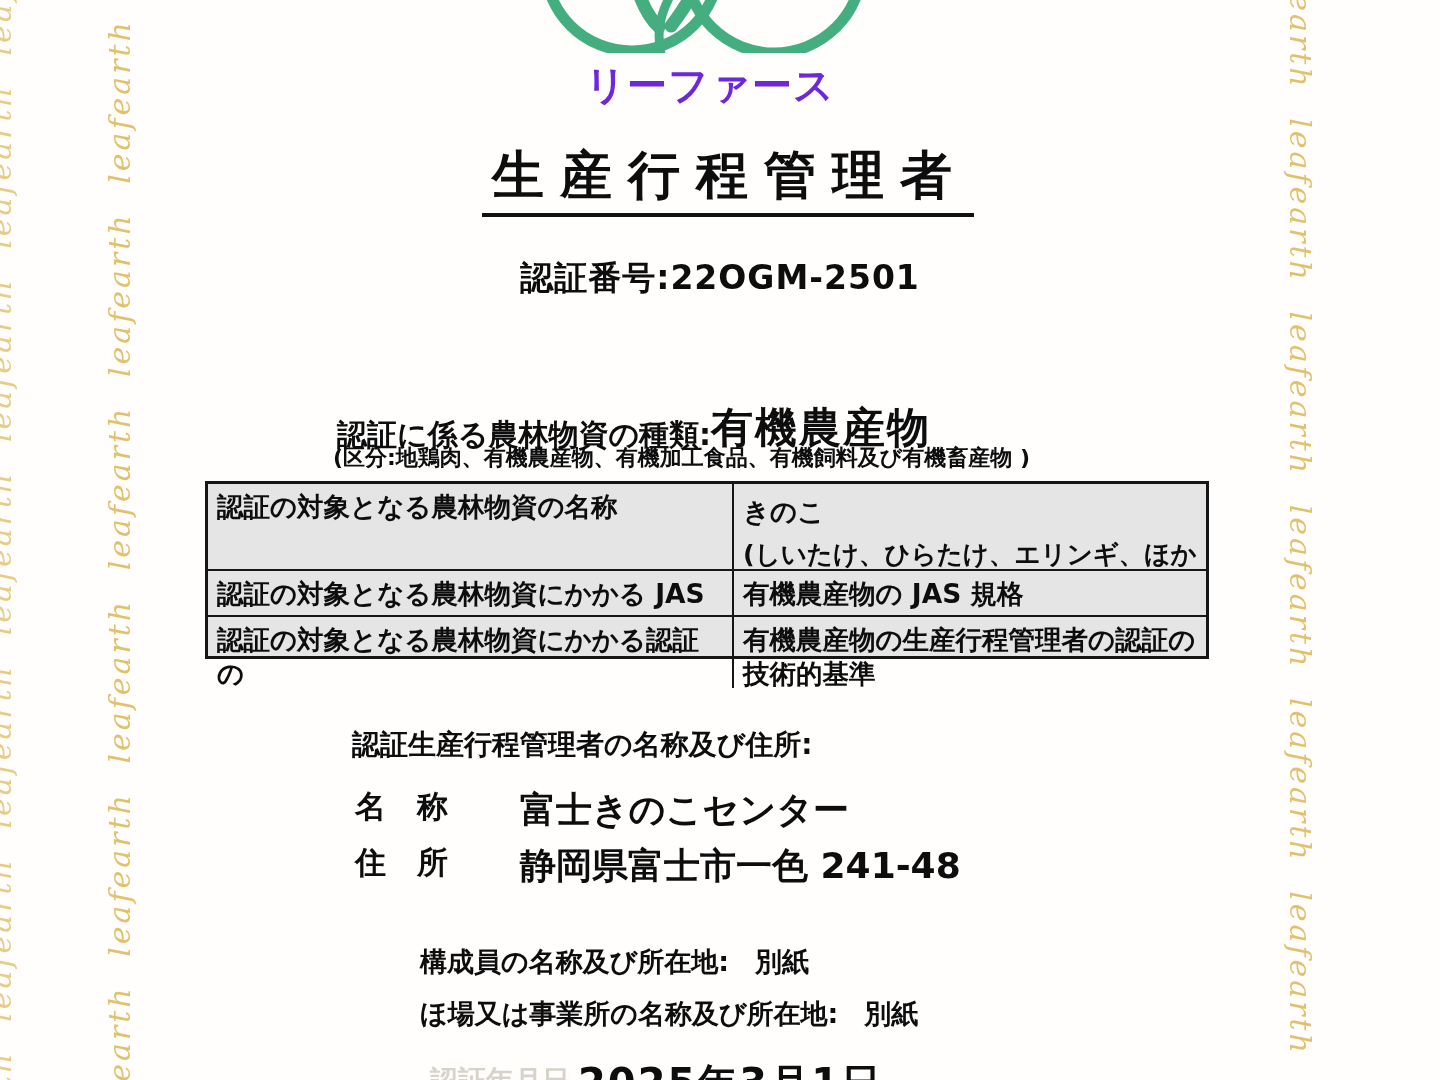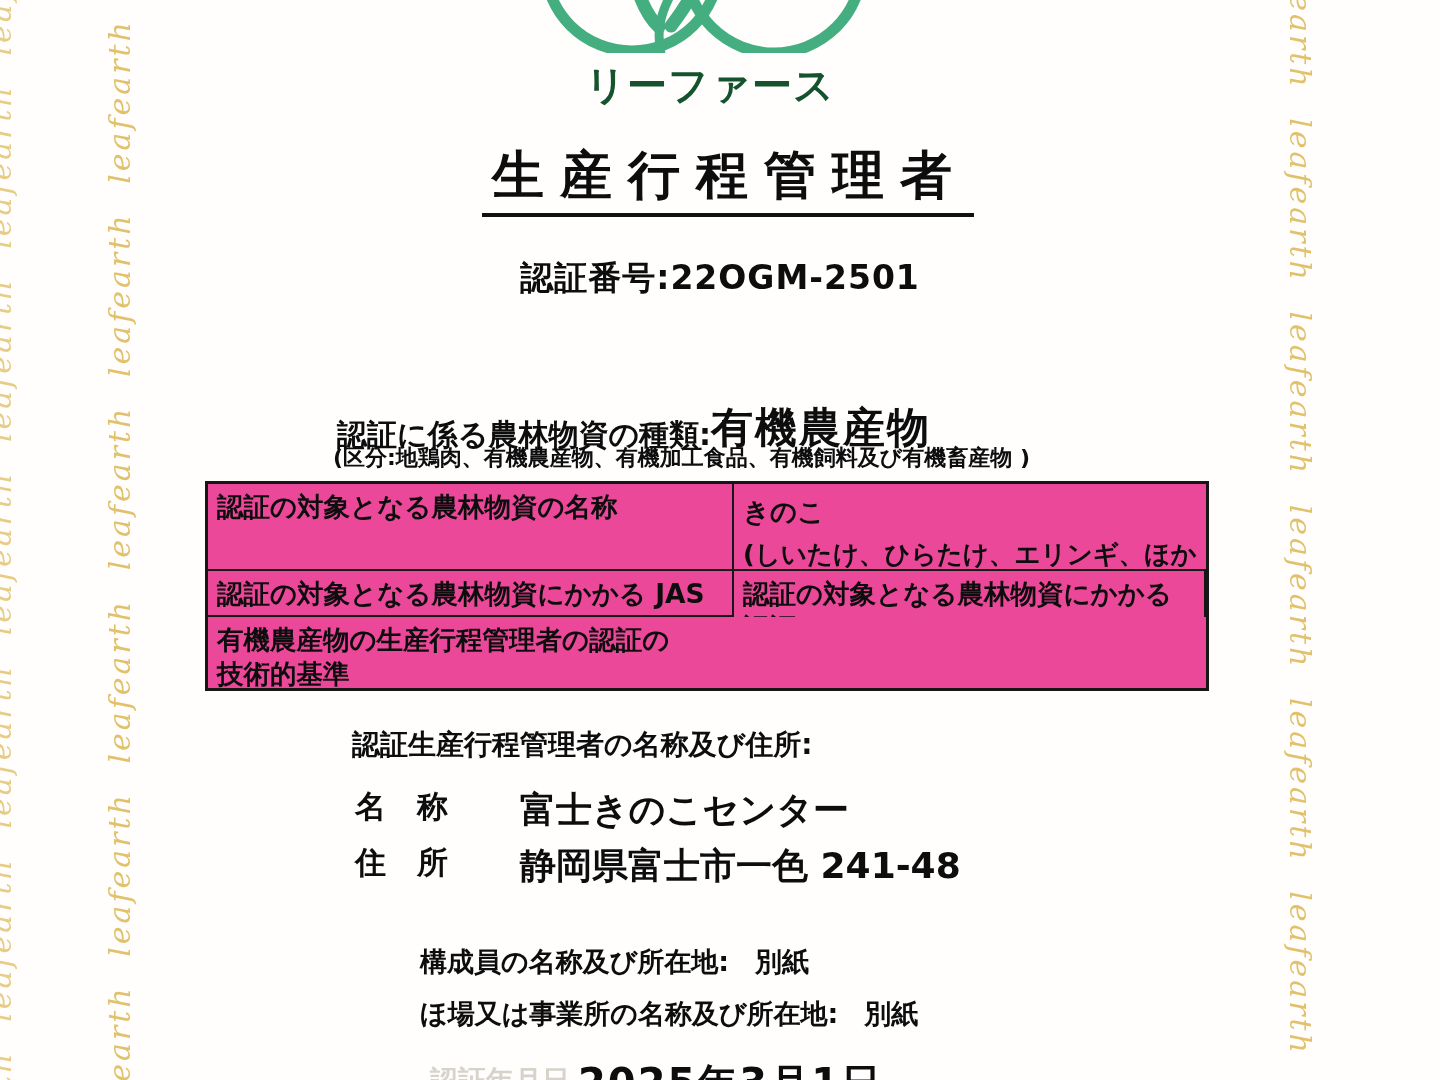--- a/index.html
+++ b/index.html
@@ -79,7 +79,7 @@
       <path d="M148,-8 C140,8 132,18 126,26" stroke-width="13"></path>
     </g>
   </svg>
-  <div class="brand" style="color:#14532d;">リーファース</div>
+  <div class="brand" style="color:#6d28d9;">リーファース</div>
 
   <div class="title-wrap">
     <span class="title">生産行程管理者</span>

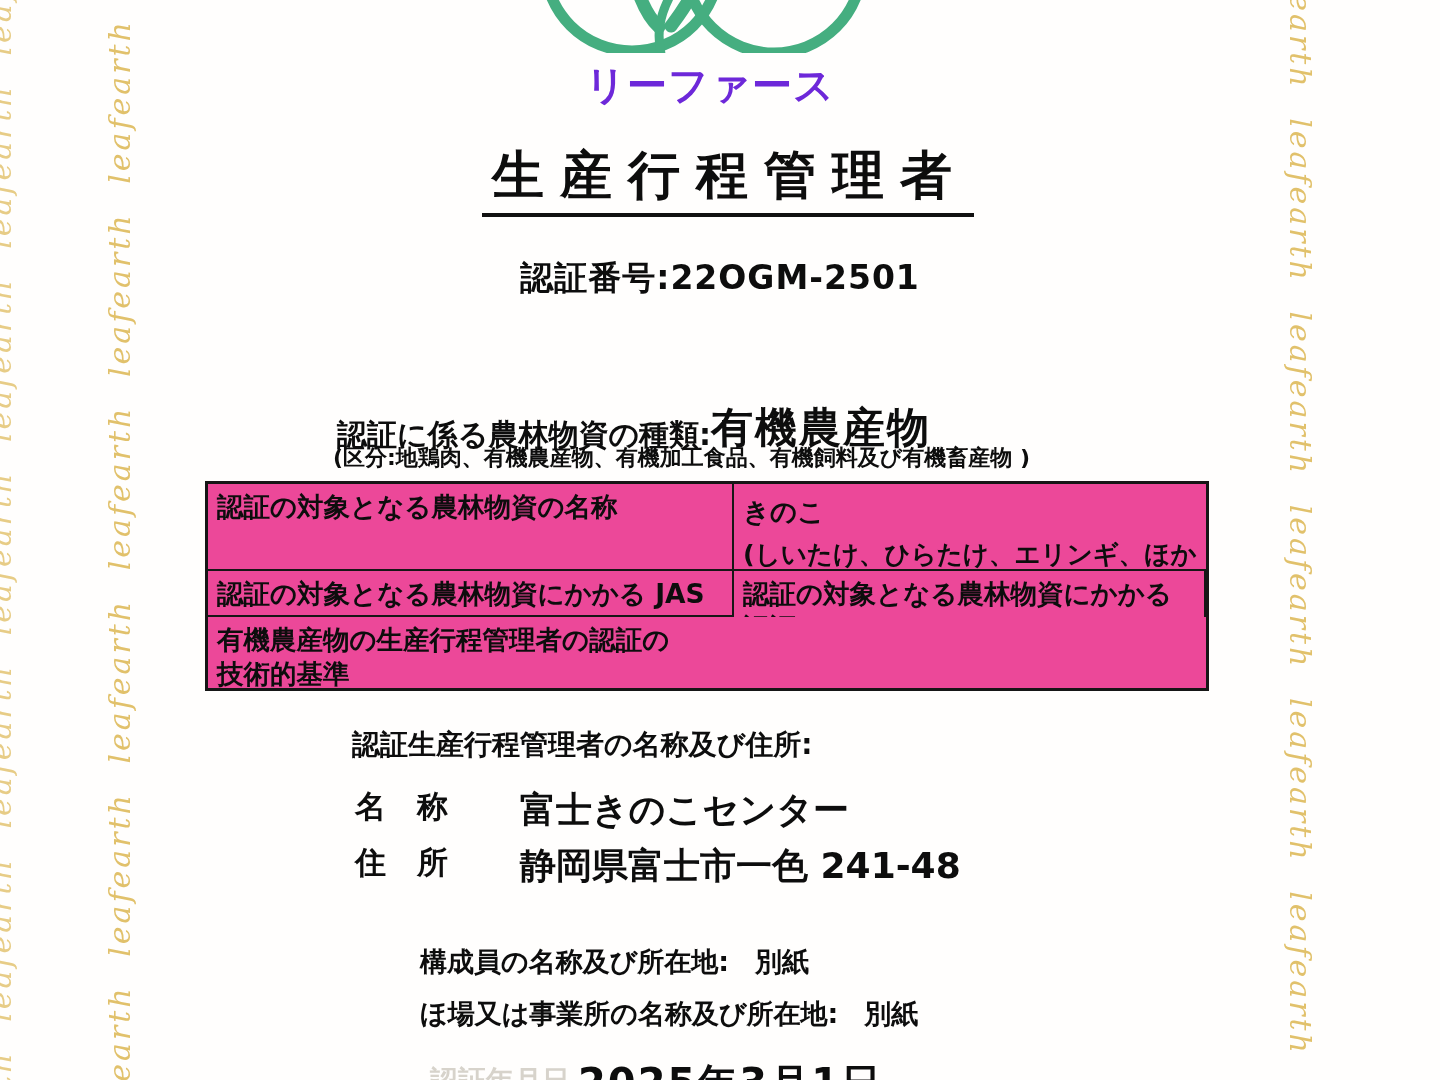--- a/index.html
+++ b/index.html
@@ -35,10 +35,10 @@
   .catnote { position:absolute; left:333px; top:443px; font-size:22px; font-weight:700; }
 
   
-  .spec-table { position:absolute; left:205px; top:481px; width:1004px; height:210px;
+  .spec-table { position:absolute; left:205px; top:481px; width:1004px; height:178px;
                 border:3px solid #161616; display:grid;
                 grid-template-columns:526px 472px; grid-template-rows:87px 46px 71px;
-                font-size:26.5px; font-weight:700; background:#ec4899; }
+                font-size:26.5px; font-weight:700; background:#e5e5e5; }
   .cell { padding:6px 9px; border-right:2px solid #161616; border-bottom:2px solid #161616;
           line-height:34px; overflow:hidden; }
   .cell.last-col { border-right:none; }

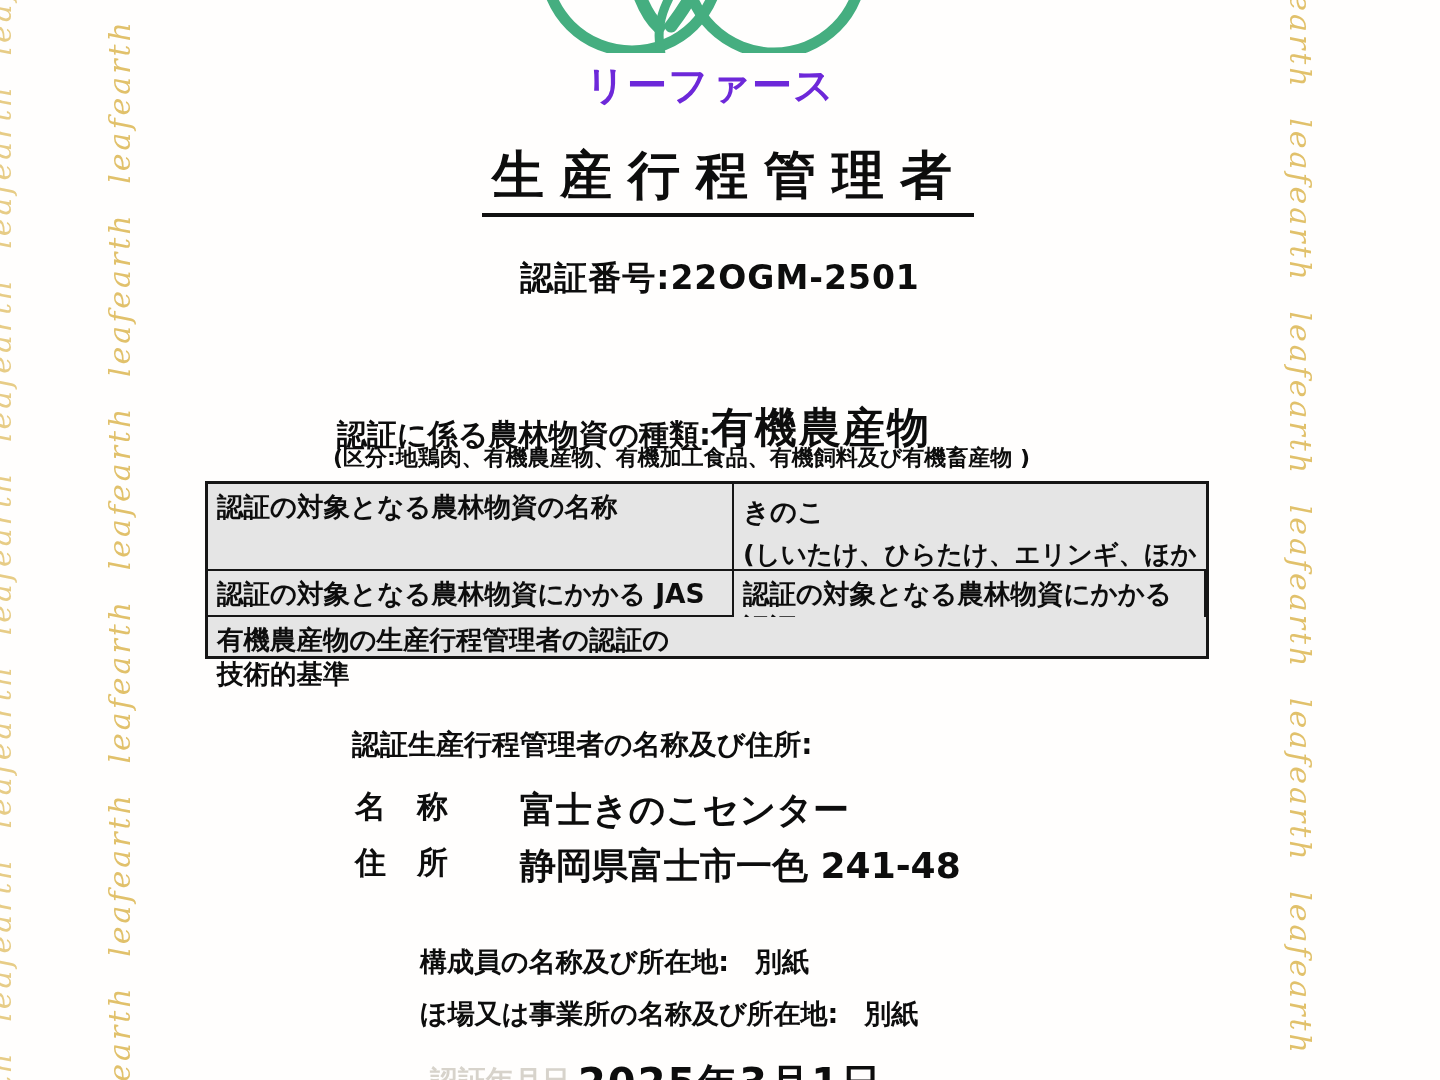--- a/index.html
+++ b/index.html
@@ -104,6 +104,9 @@
     <div class="cell">
       <div>認証の対象となる農林物資にかかる JAS 規格</div>
     </div>
+    <div class="cell last-col">
+      <div>有機農産物の JAS 規格</div>
+    </div>
     <div class="cell last-row">
       <div>認証の対象となる農林物資にかかる認証の</div>
 

